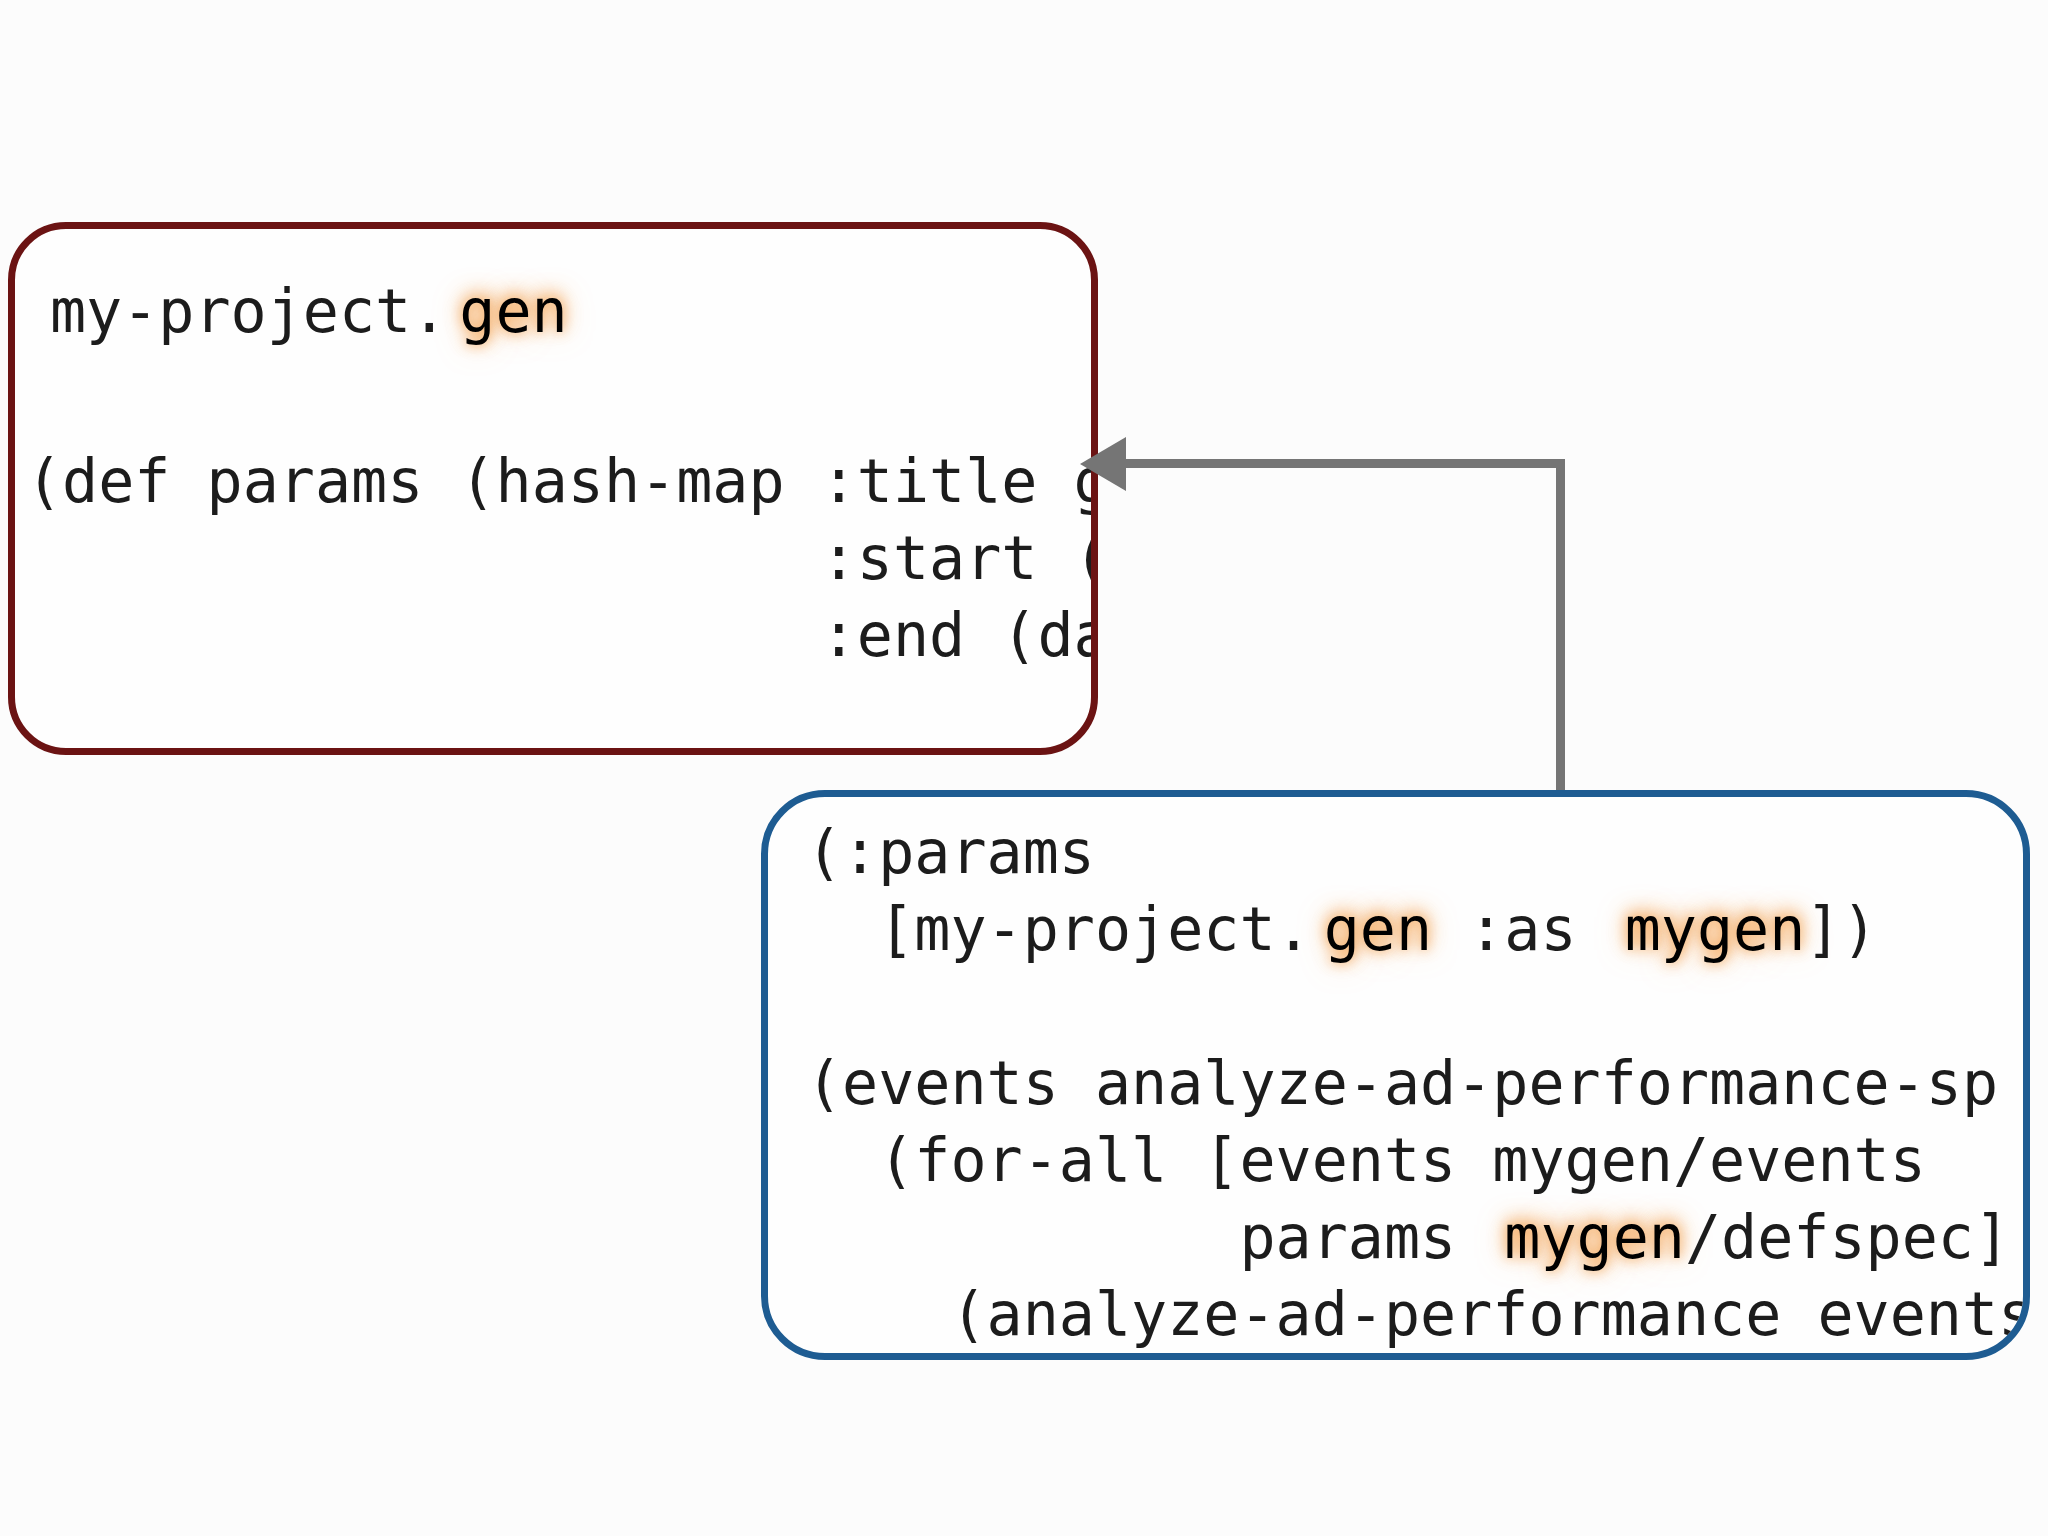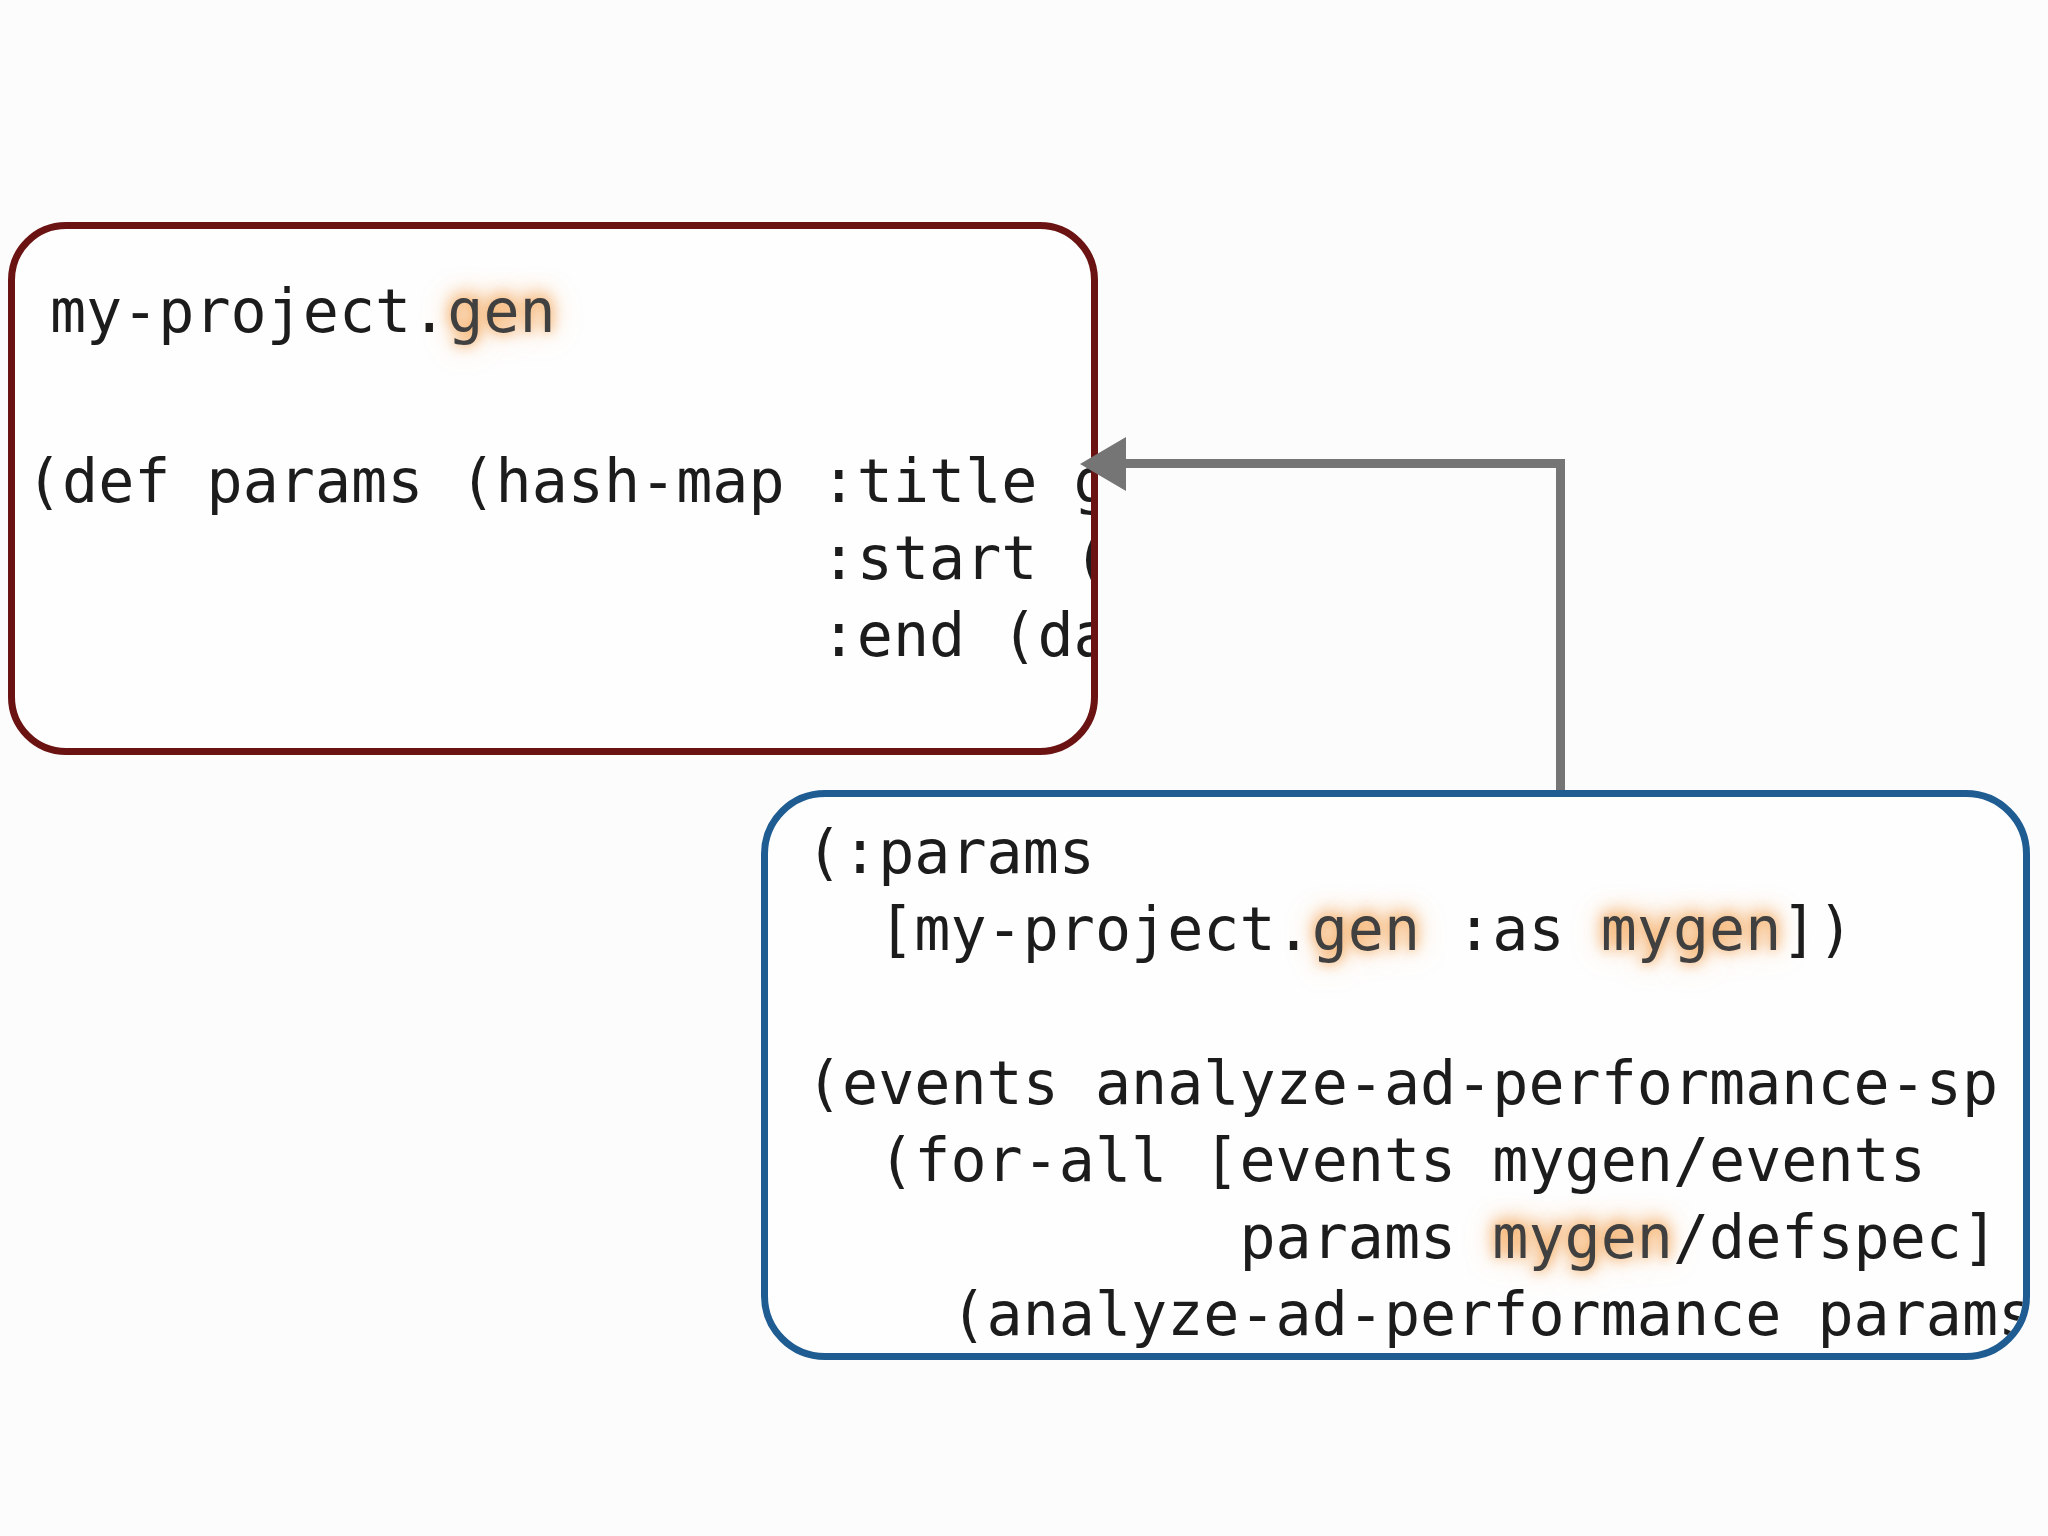--- a/index.html
+++ b/index.html
@@ -43,11 +43,12 @@
   #source-code  { left:11px; top:214px; }
   #spec-code    { left:38px; top:17px; }
   .hl {
-    color:#404040;
+    color:#000000;
     text-shadow:
       0 0 12px rgba(244,164,84,0.95),
       0 -6px 18px rgba(244,164,84,0.75),
       0 0 28px rgba(244,164,84,0.55);
+    margin-left: 12px;
   }
   .arrow-shaft { position:absolute; background:#757575; }
   #arrow-shaft-h { left:1122px; top:459px; width:443px; height:9px; }

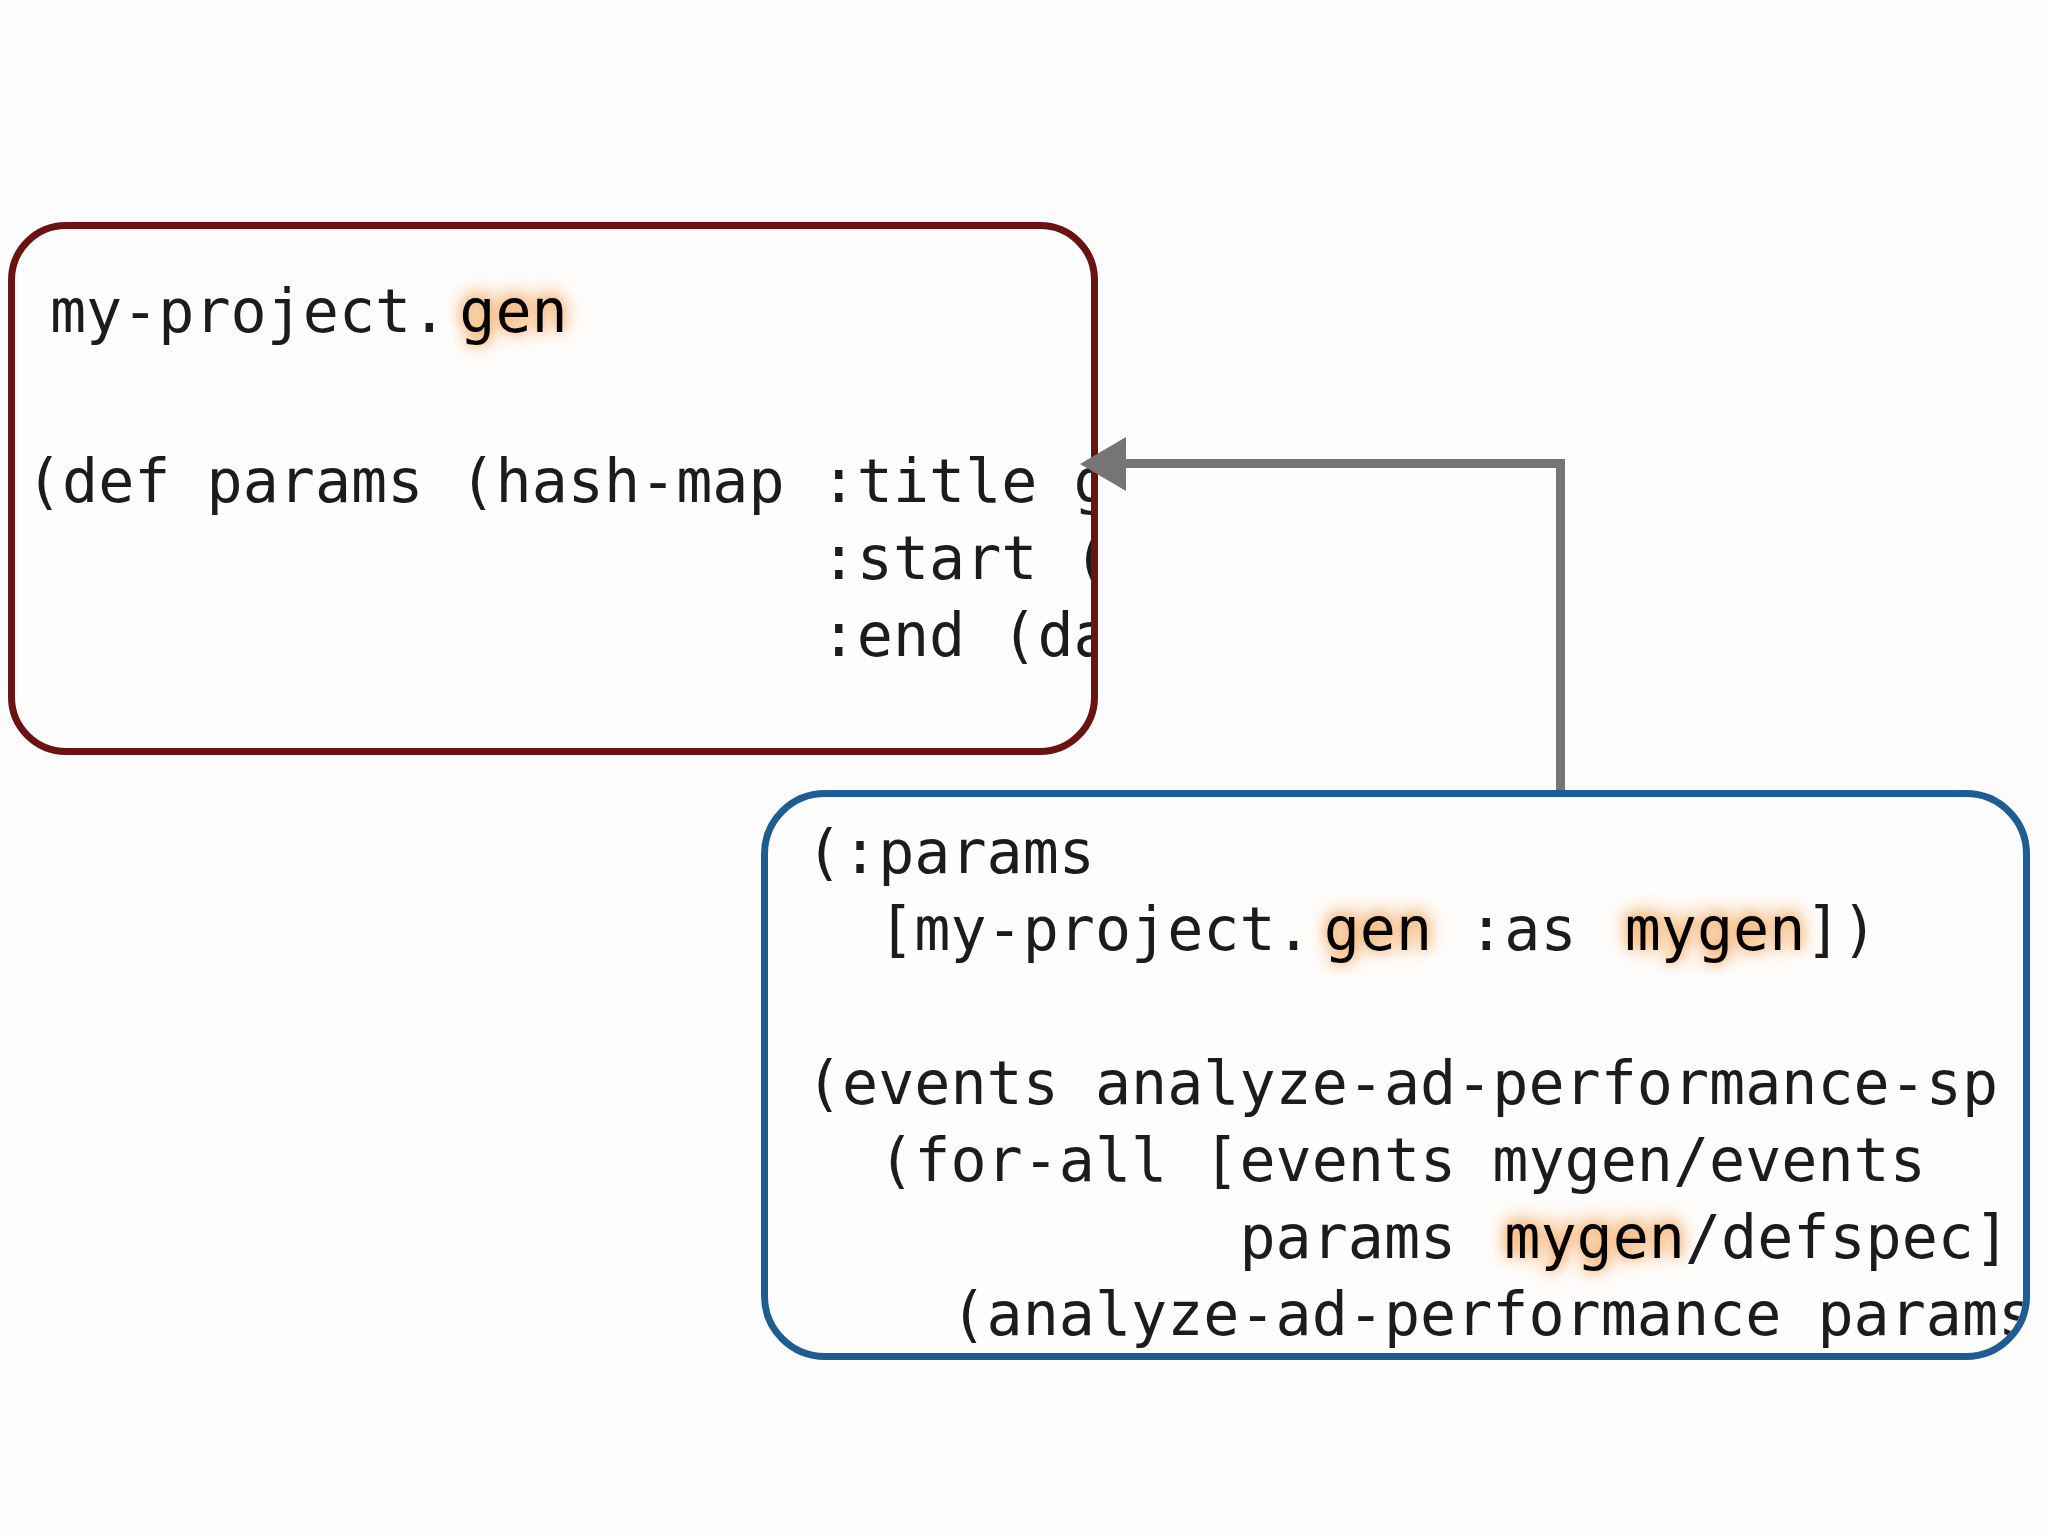--- a/index.html
+++ b/index.html
@@ -85,7 +85,7 @@
 <span>(events analyze-ad-performance-sp</span>
 <span>  (for-all [events mygen/events</span>
 <span>            params </span><span class="hl">mygen</span><span>/defspec]</span>
-<span>    (analyze-ad-performance params</span></pre>
+<span>    (analyze-ad-performance events</span></pre>
   </div>
 
 </div>

